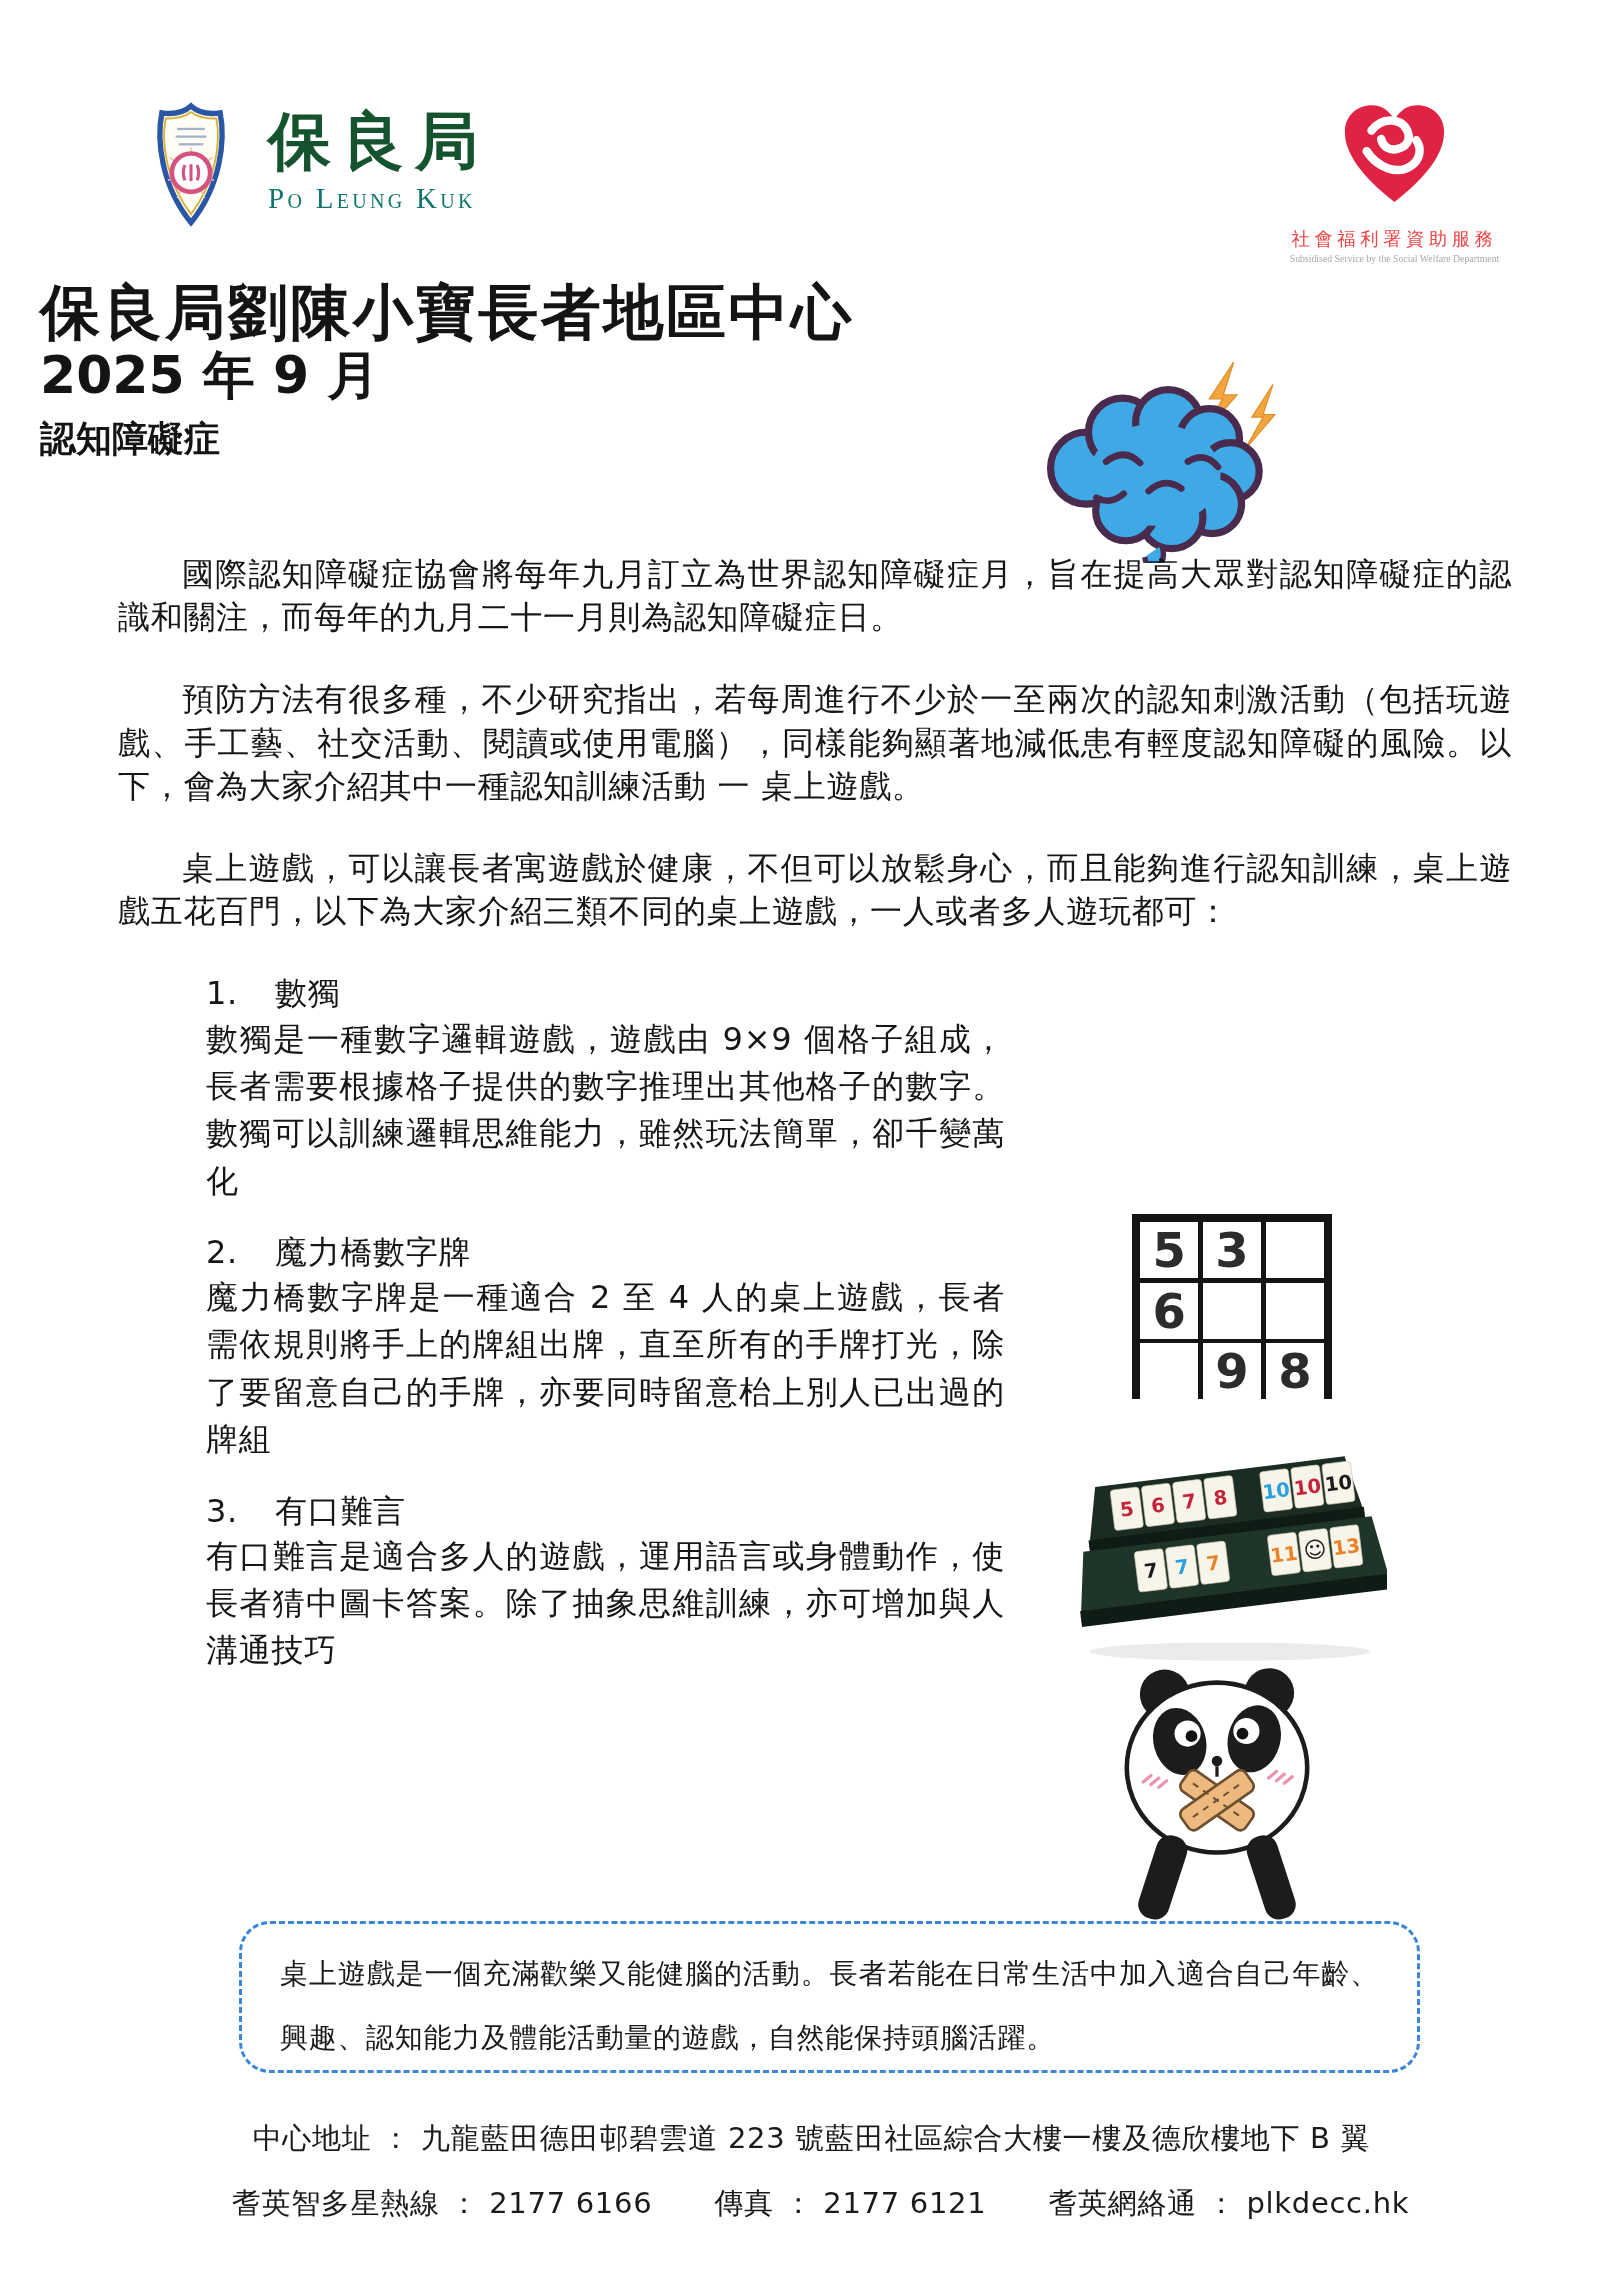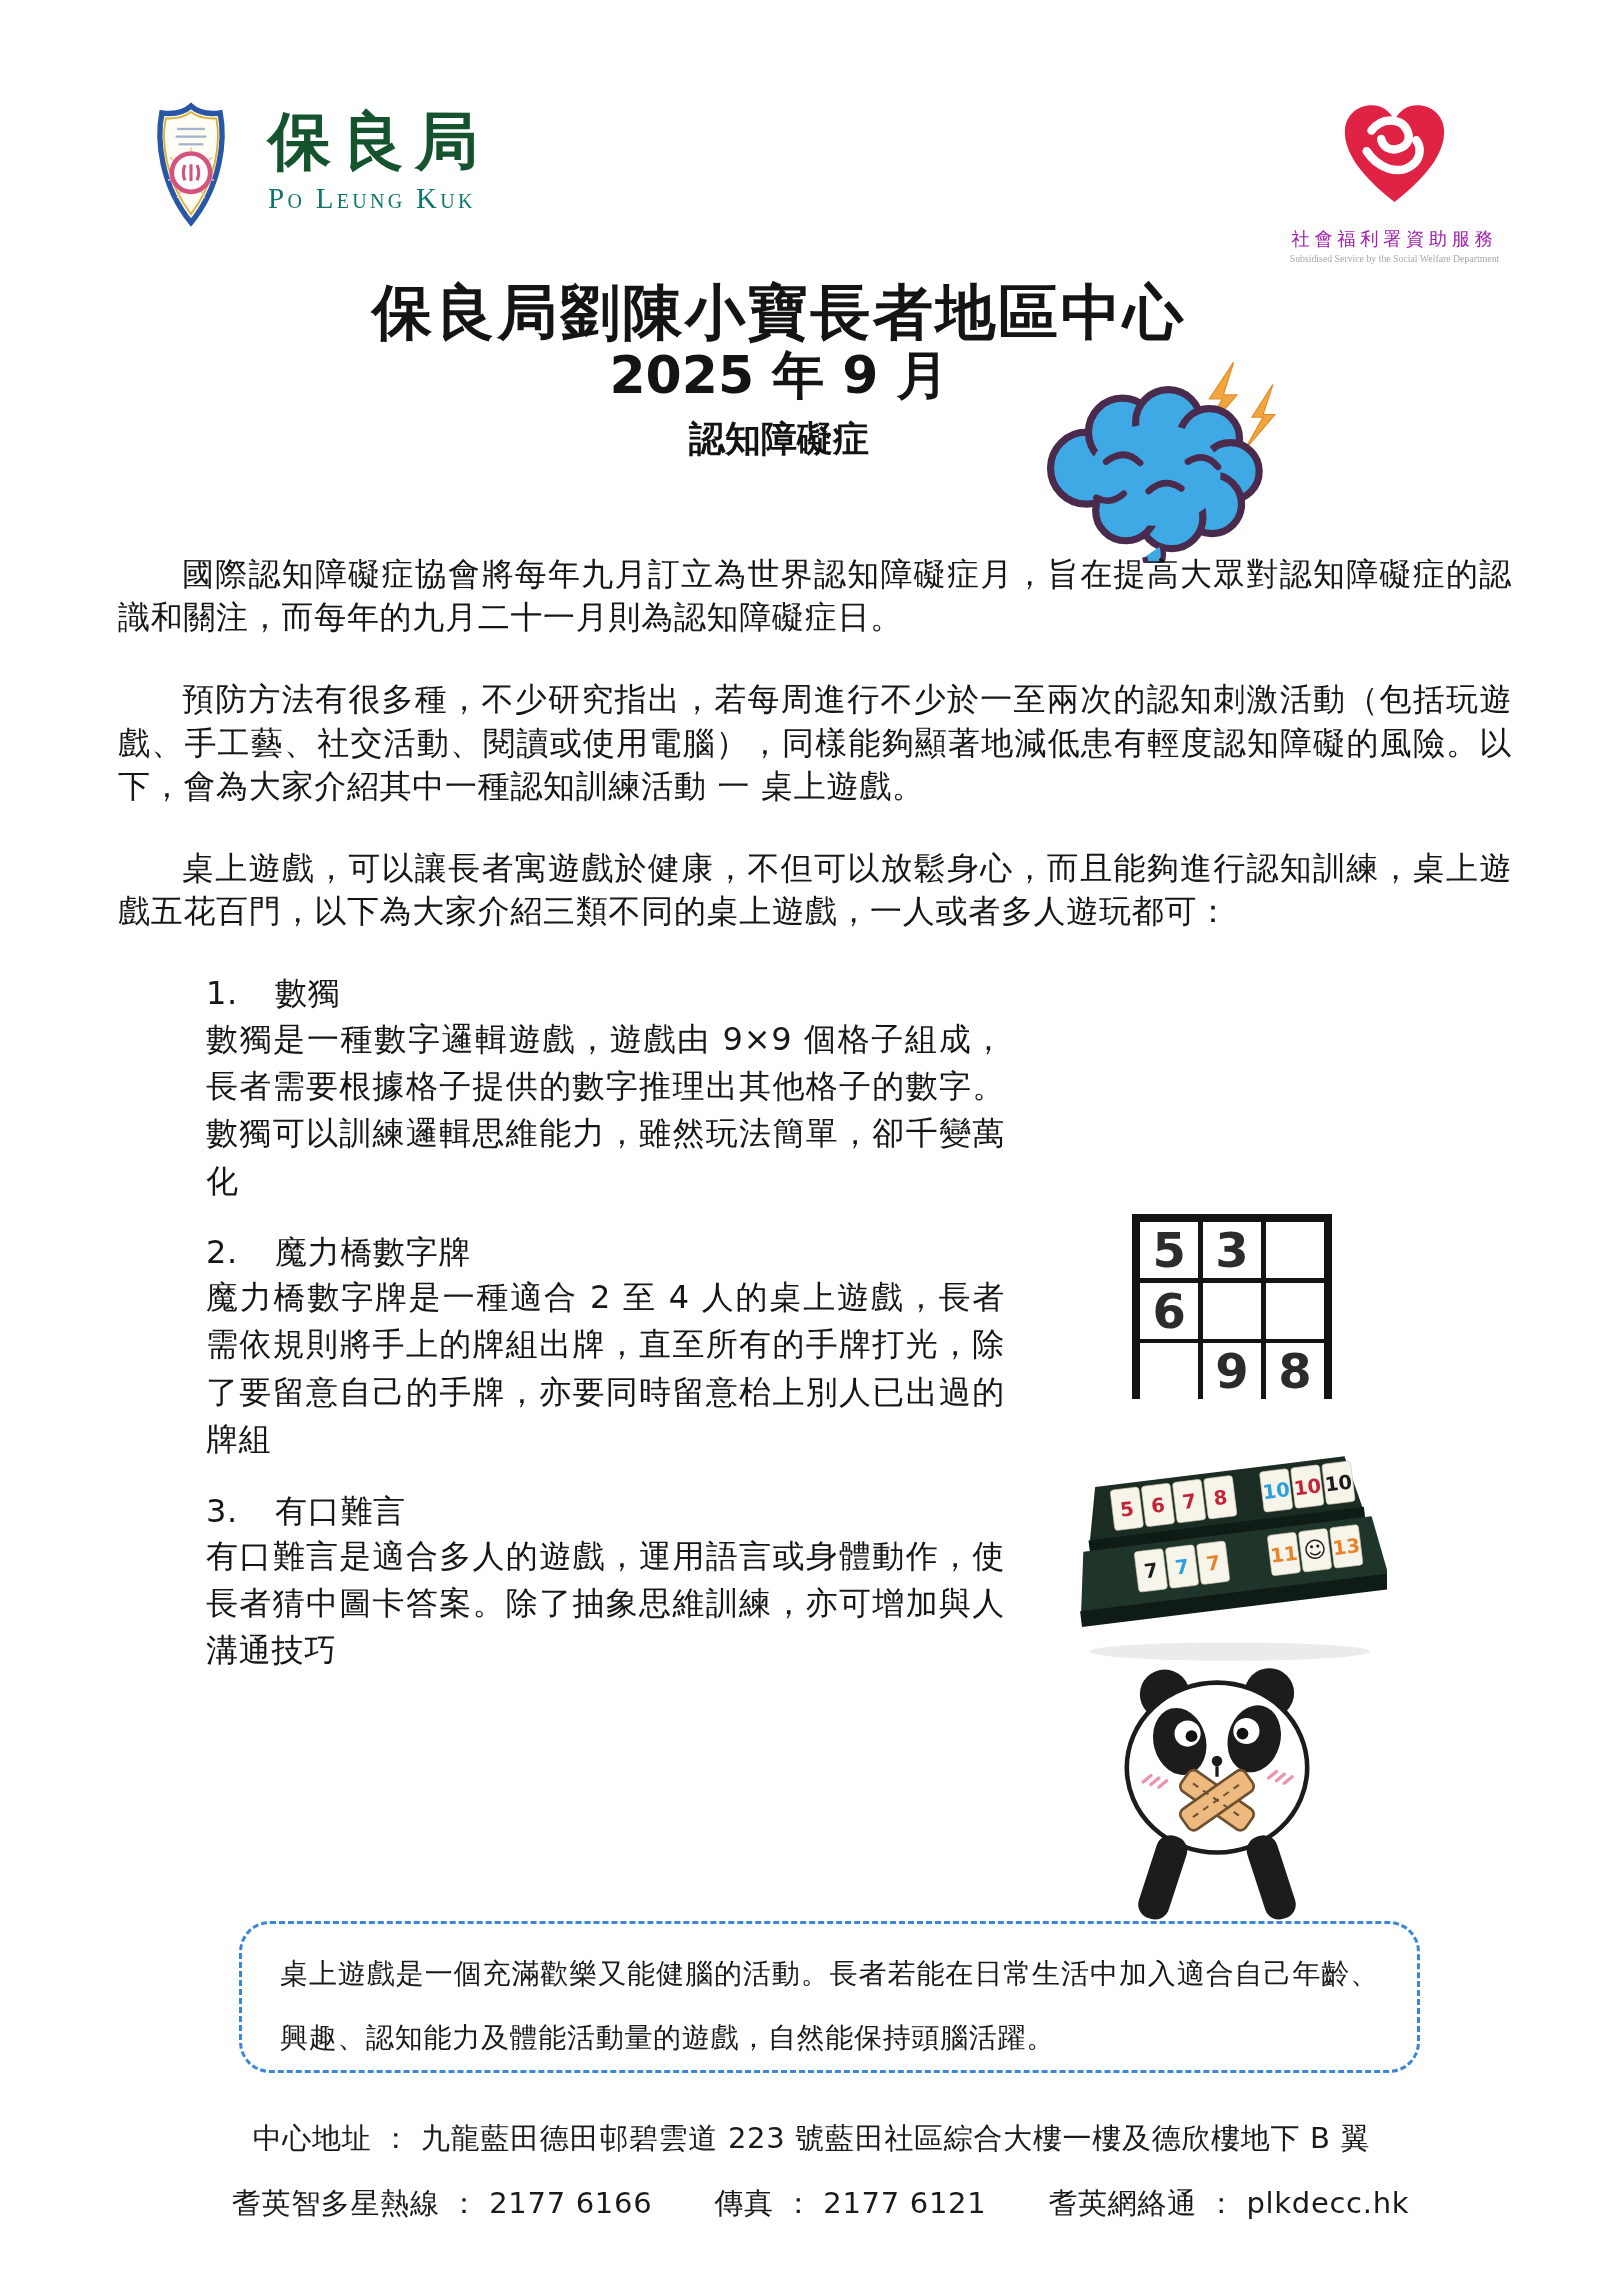--- a/index.html
+++ b/index.html
@@ -17,7 +17,7 @@
           font-size:29px;letter-spacing:3.3px;color:#0f766e;margin-top:9.2px;}
   .swd-logo{position:absolute;left:1247px;top:92px;width:295px;text-align:center;}
   .swd-heart{width:121px;height:128px;}
-  .swd-zh{font-size:18.3px;letter-spacing:4.6px;color:#a21caf;margin-top:3.9px;}
+  .swd-zh{font-size:18.3px;letter-spacing:4.6px;color:#ef4444;margin-top:3.9px;}
   .swd-en{font-family:"Liberation Serif","DejaVu Serif",serif;font-size:9.8px;color:#a9a9ad;margin-top:2.6px;}
 
   

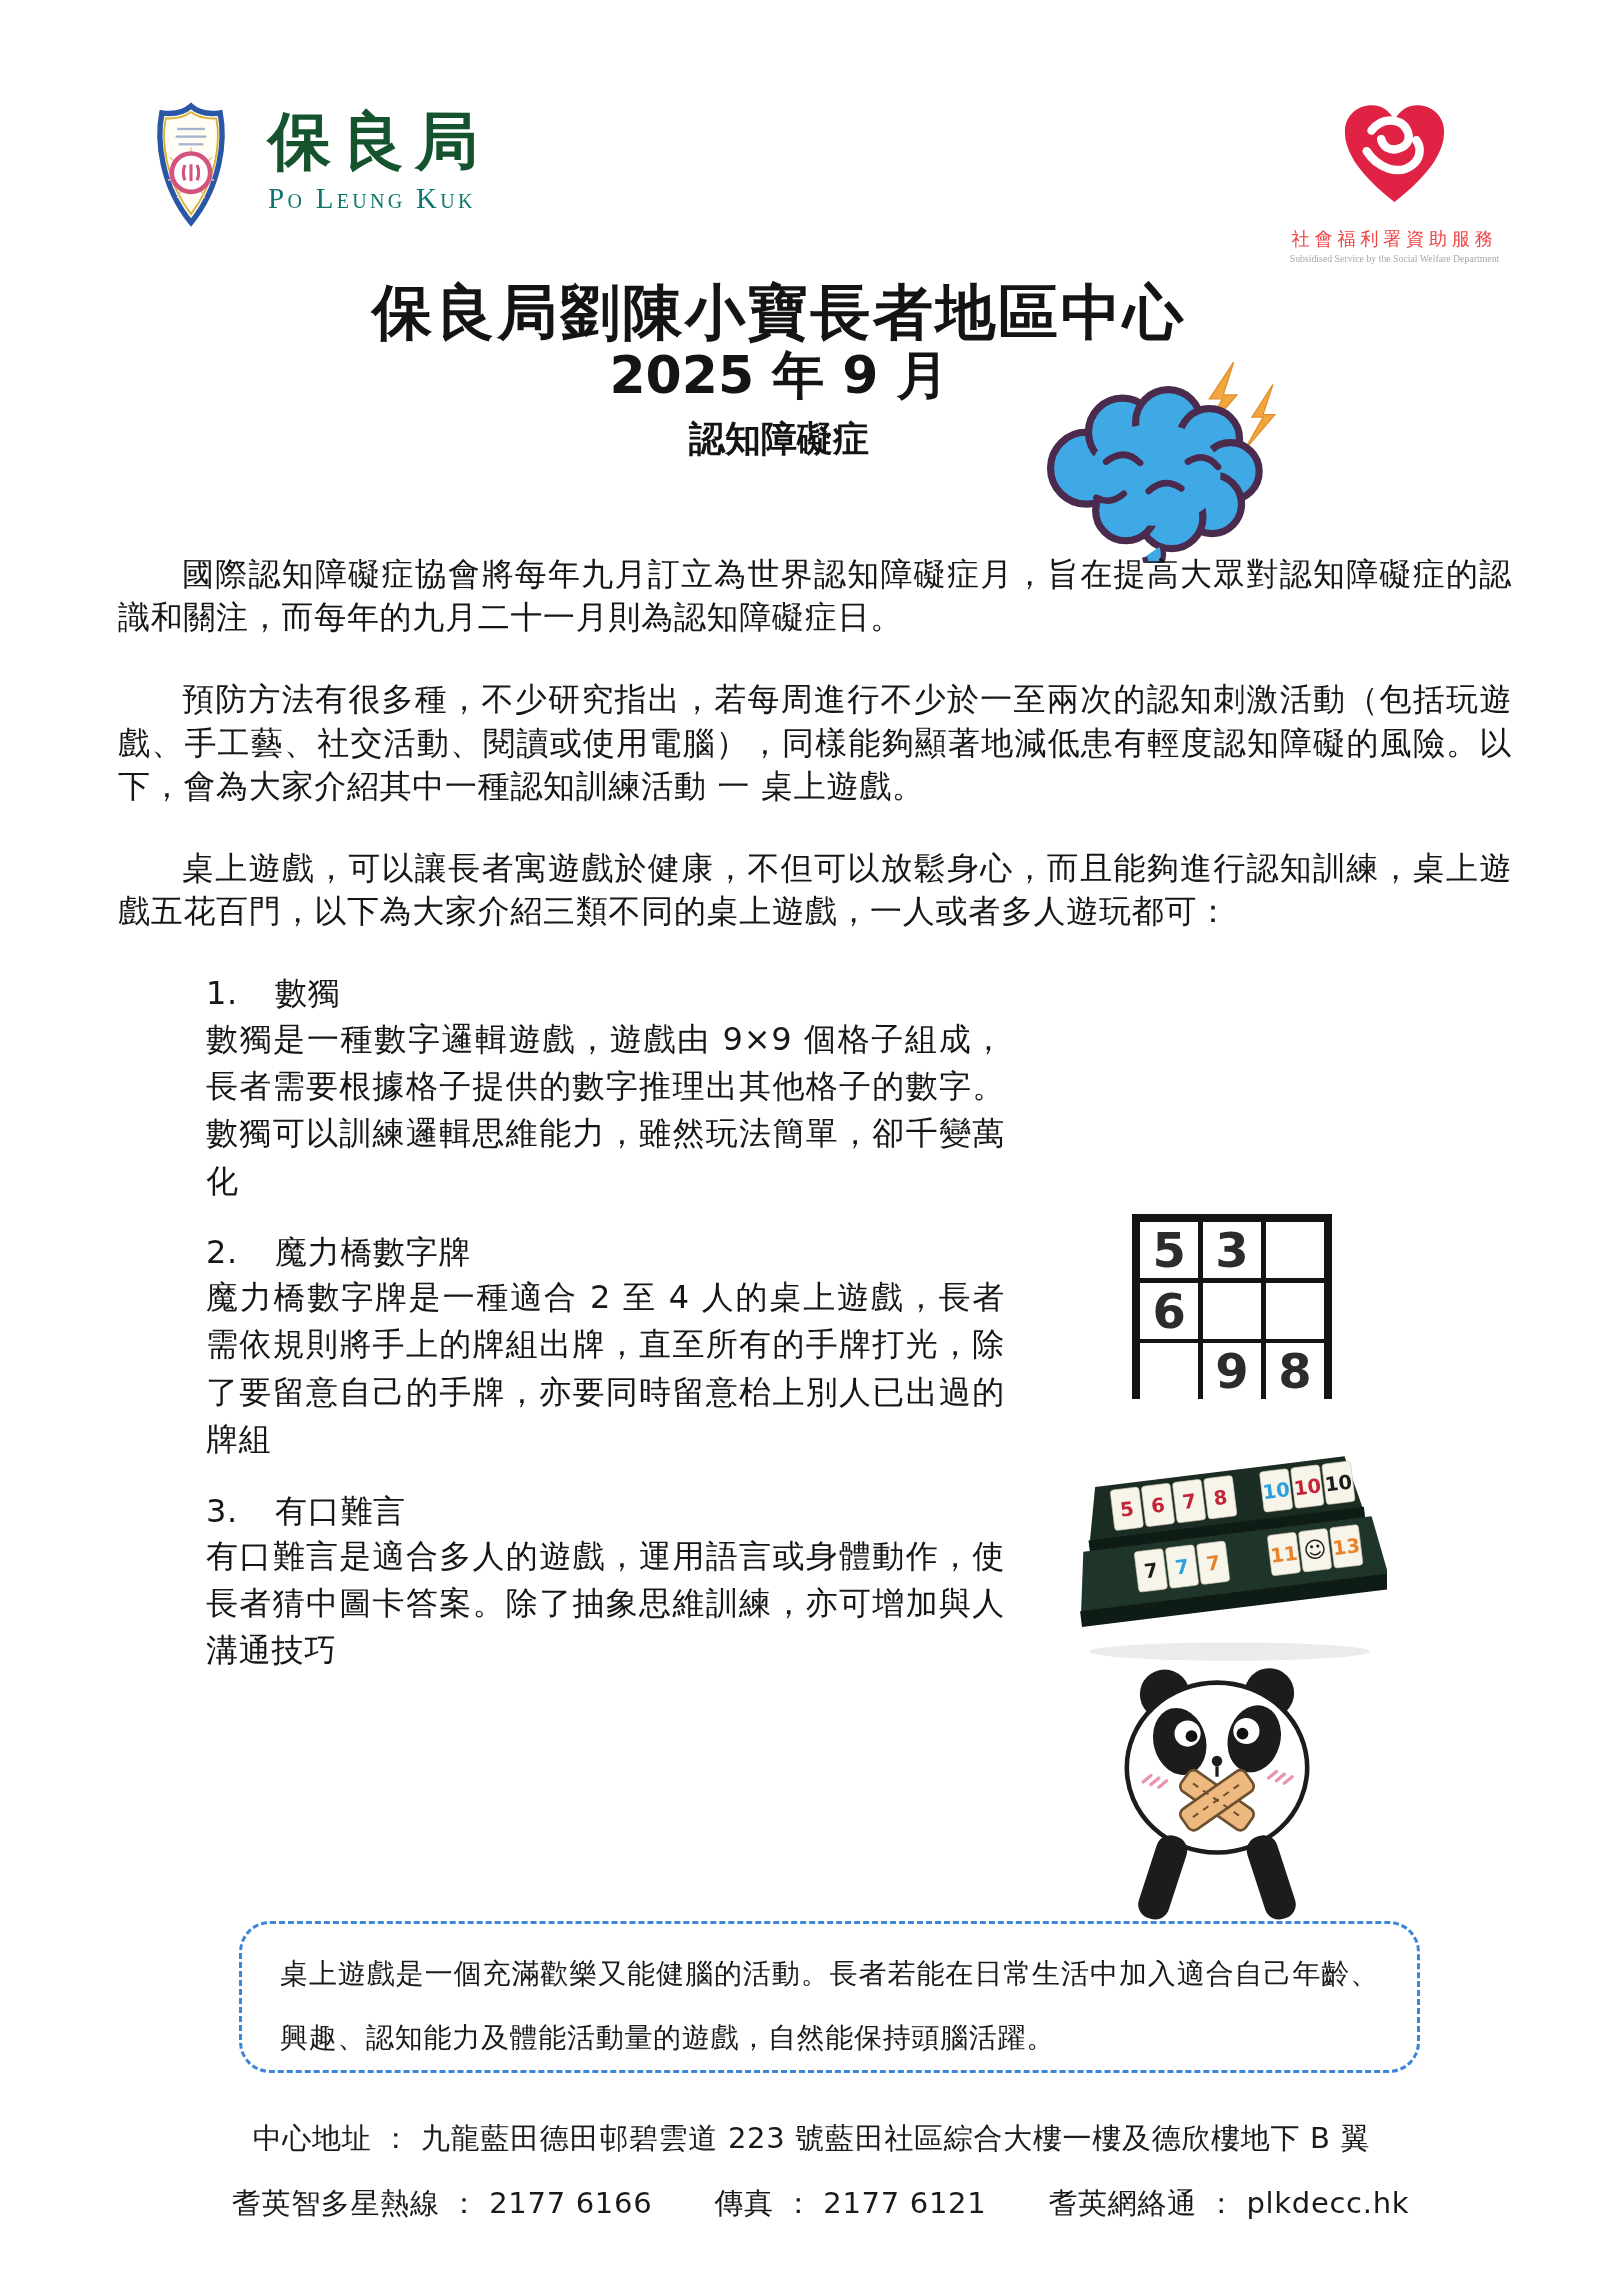--- a/index.html
+++ b/index.html
@@ -21,7 +21,7 @@
   .swd-en{font-family:"Liberation Serif","DejaVu Serif",serif;font-size:9.8px;color:#a9a9ad;margin-top:2.6px;}
 
   
-  .title-block{position:absolute;left:0;top:278px;width:1558px;text-align:center;color:#141414;}
+  .title-block{position:absolute;left:0;top:278px;width:1558px;text-align:left;color:#141414;padding-left:40px;}
   .title-l1{font-size:60px;font-weight:600;letter-spacing:2.6px;line-height:1.15;}
   .title-l2{font-size:52px;font-weight:600;line-height:1.1;}
   .title-l3{font-size:36px;font-weight:600;margin-top:14.4px;line-height:1.1;}

